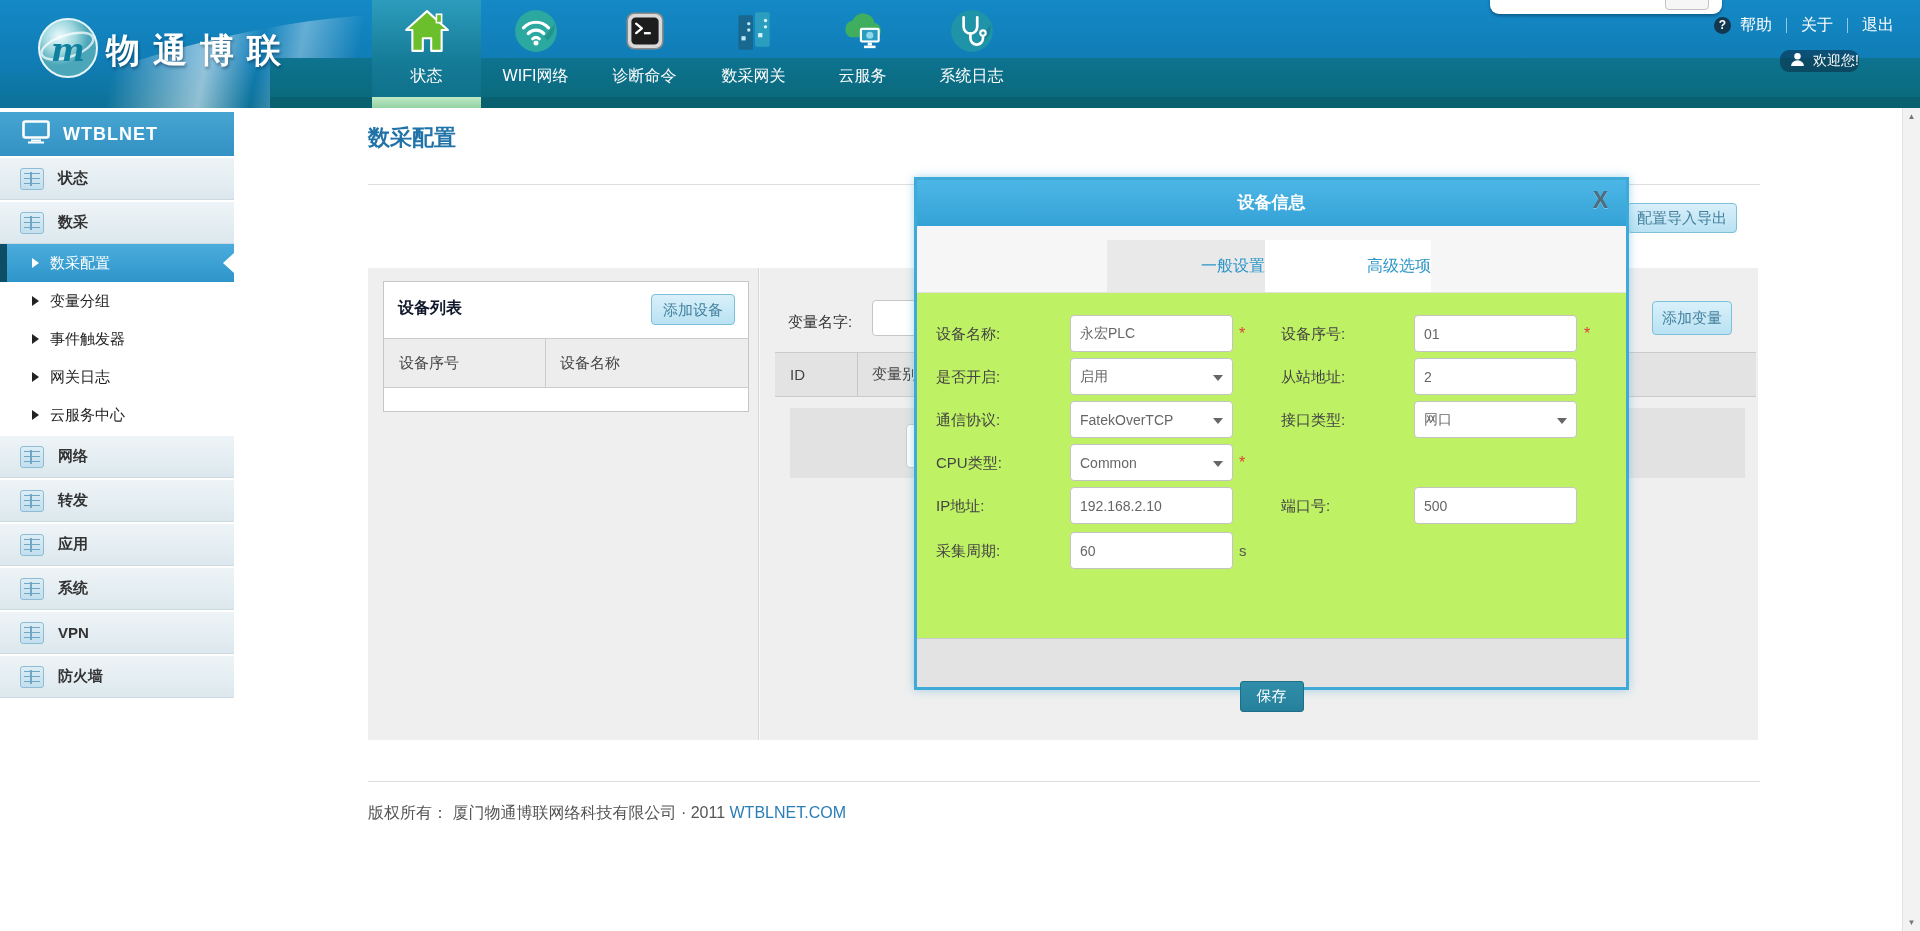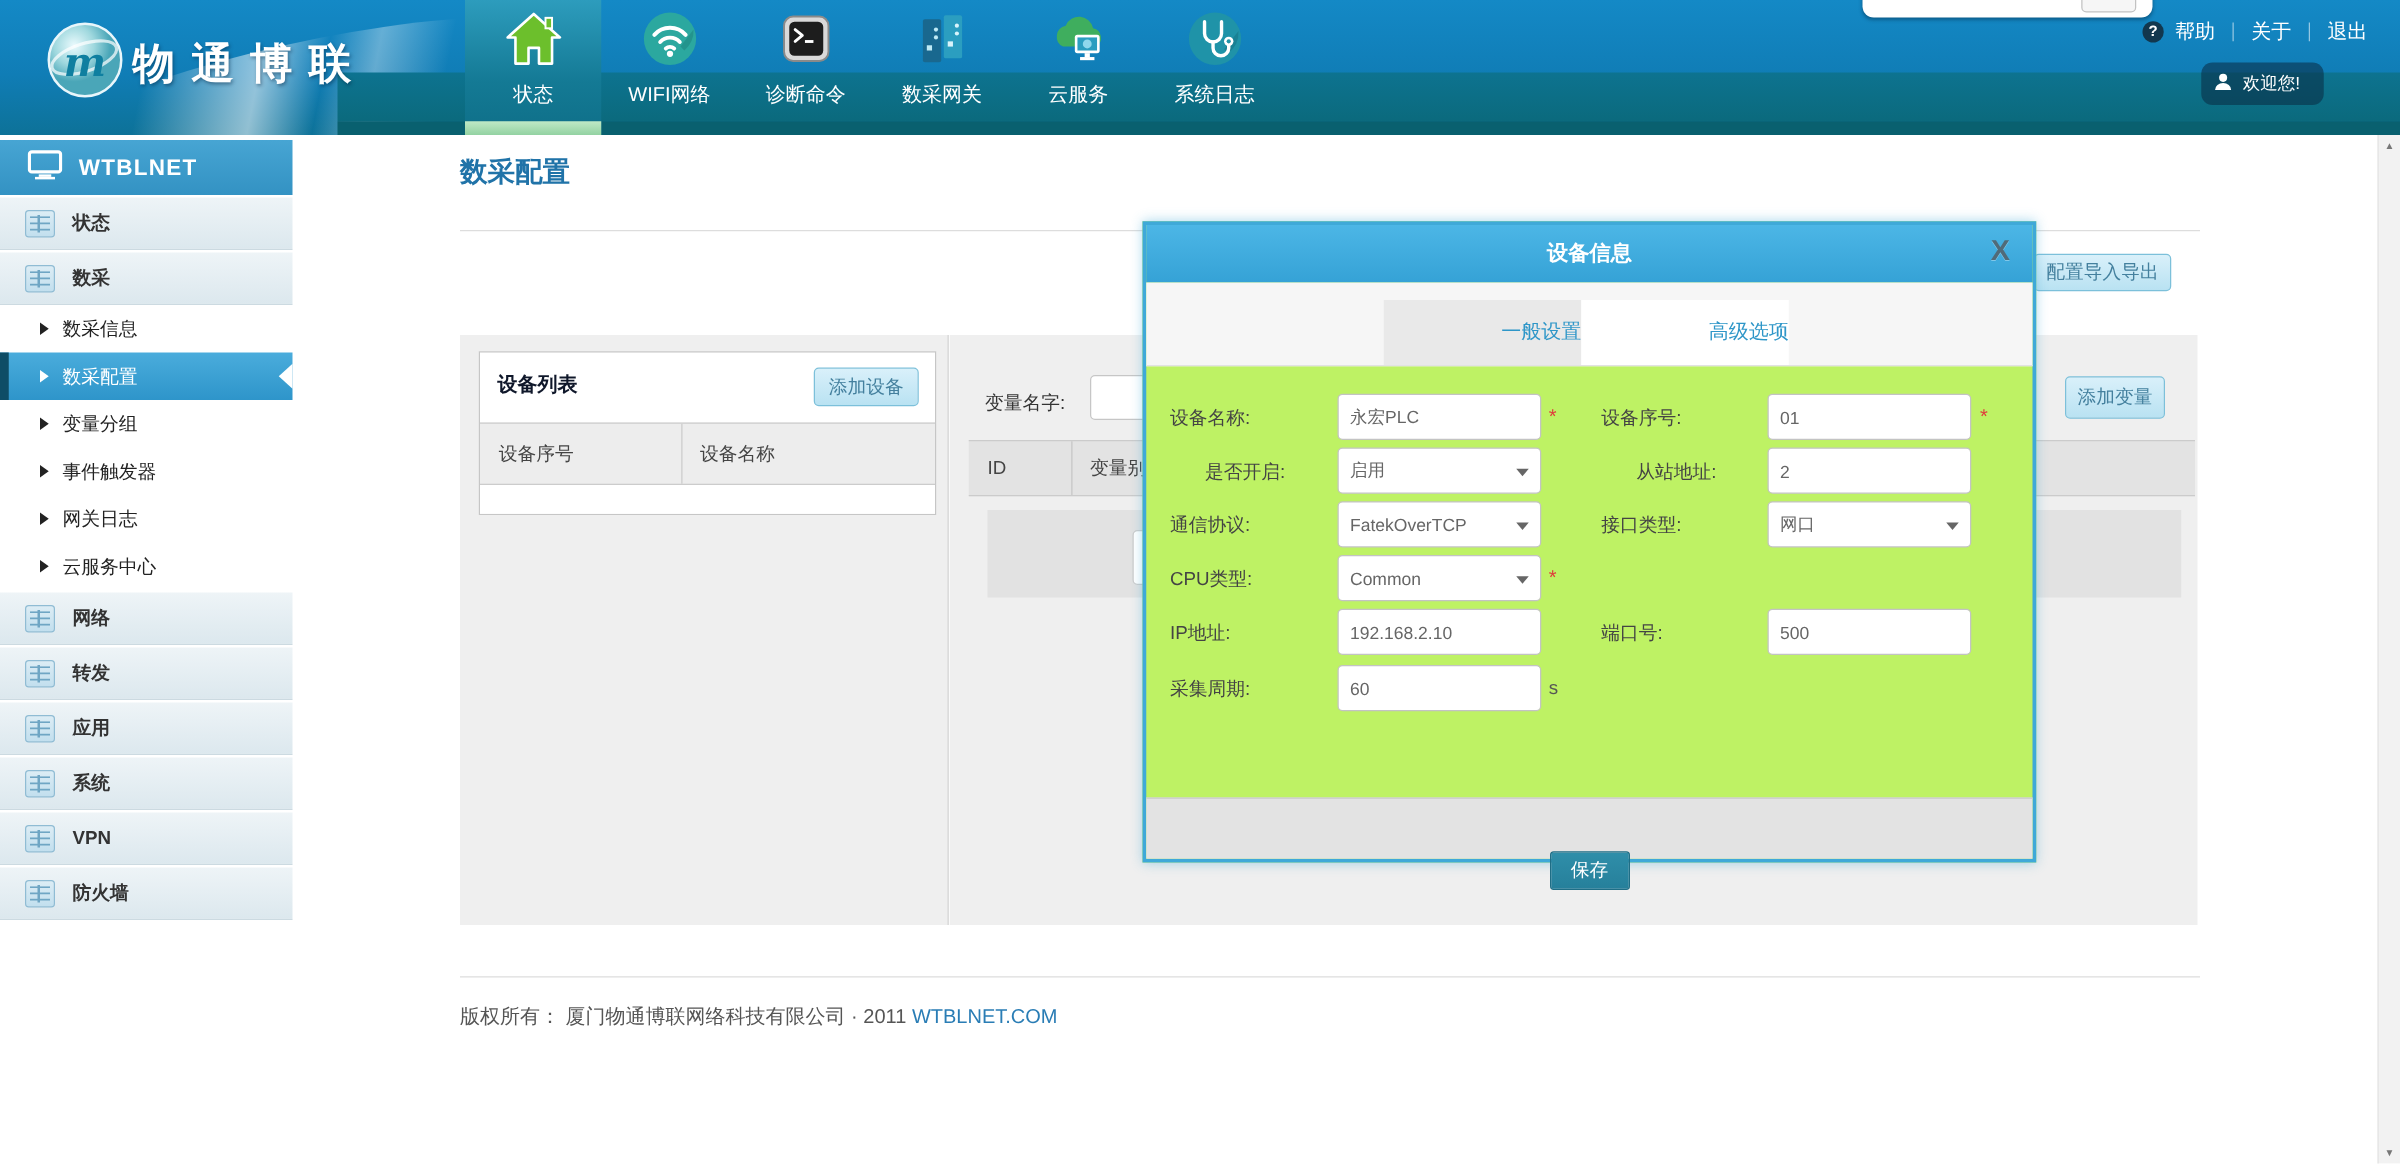--- a/index.html
+++ b/index.html
@@ -35,7 +35,7 @@
   .q-badge{display:inline-block;width:17px;height:17px;border-radius:50%;background:#12374e;color:#fff;
            font-size:12px;font-weight:bold;text-align:center;line-height:17px;margin-right:5px;}
   .sep{width:1px;height:15px;background:rgba(255,255,255,.55);margin:0 10px;}
-  .welcome{position:absolute;right:61px;top:50px;height:34px;padding:0 19px 0 10px;border-radius:9px;
+  .welcome{position:absolute;right:61px;top:50px;height:22px;padding:0 0 0 10px;border-radius:9px;
            background:rgba(10,42,66,.55);display:flex;align-items:center;gap:8px;color:#fff;font-size:14px;z-index:3;justify-content:space-between;}
 
   

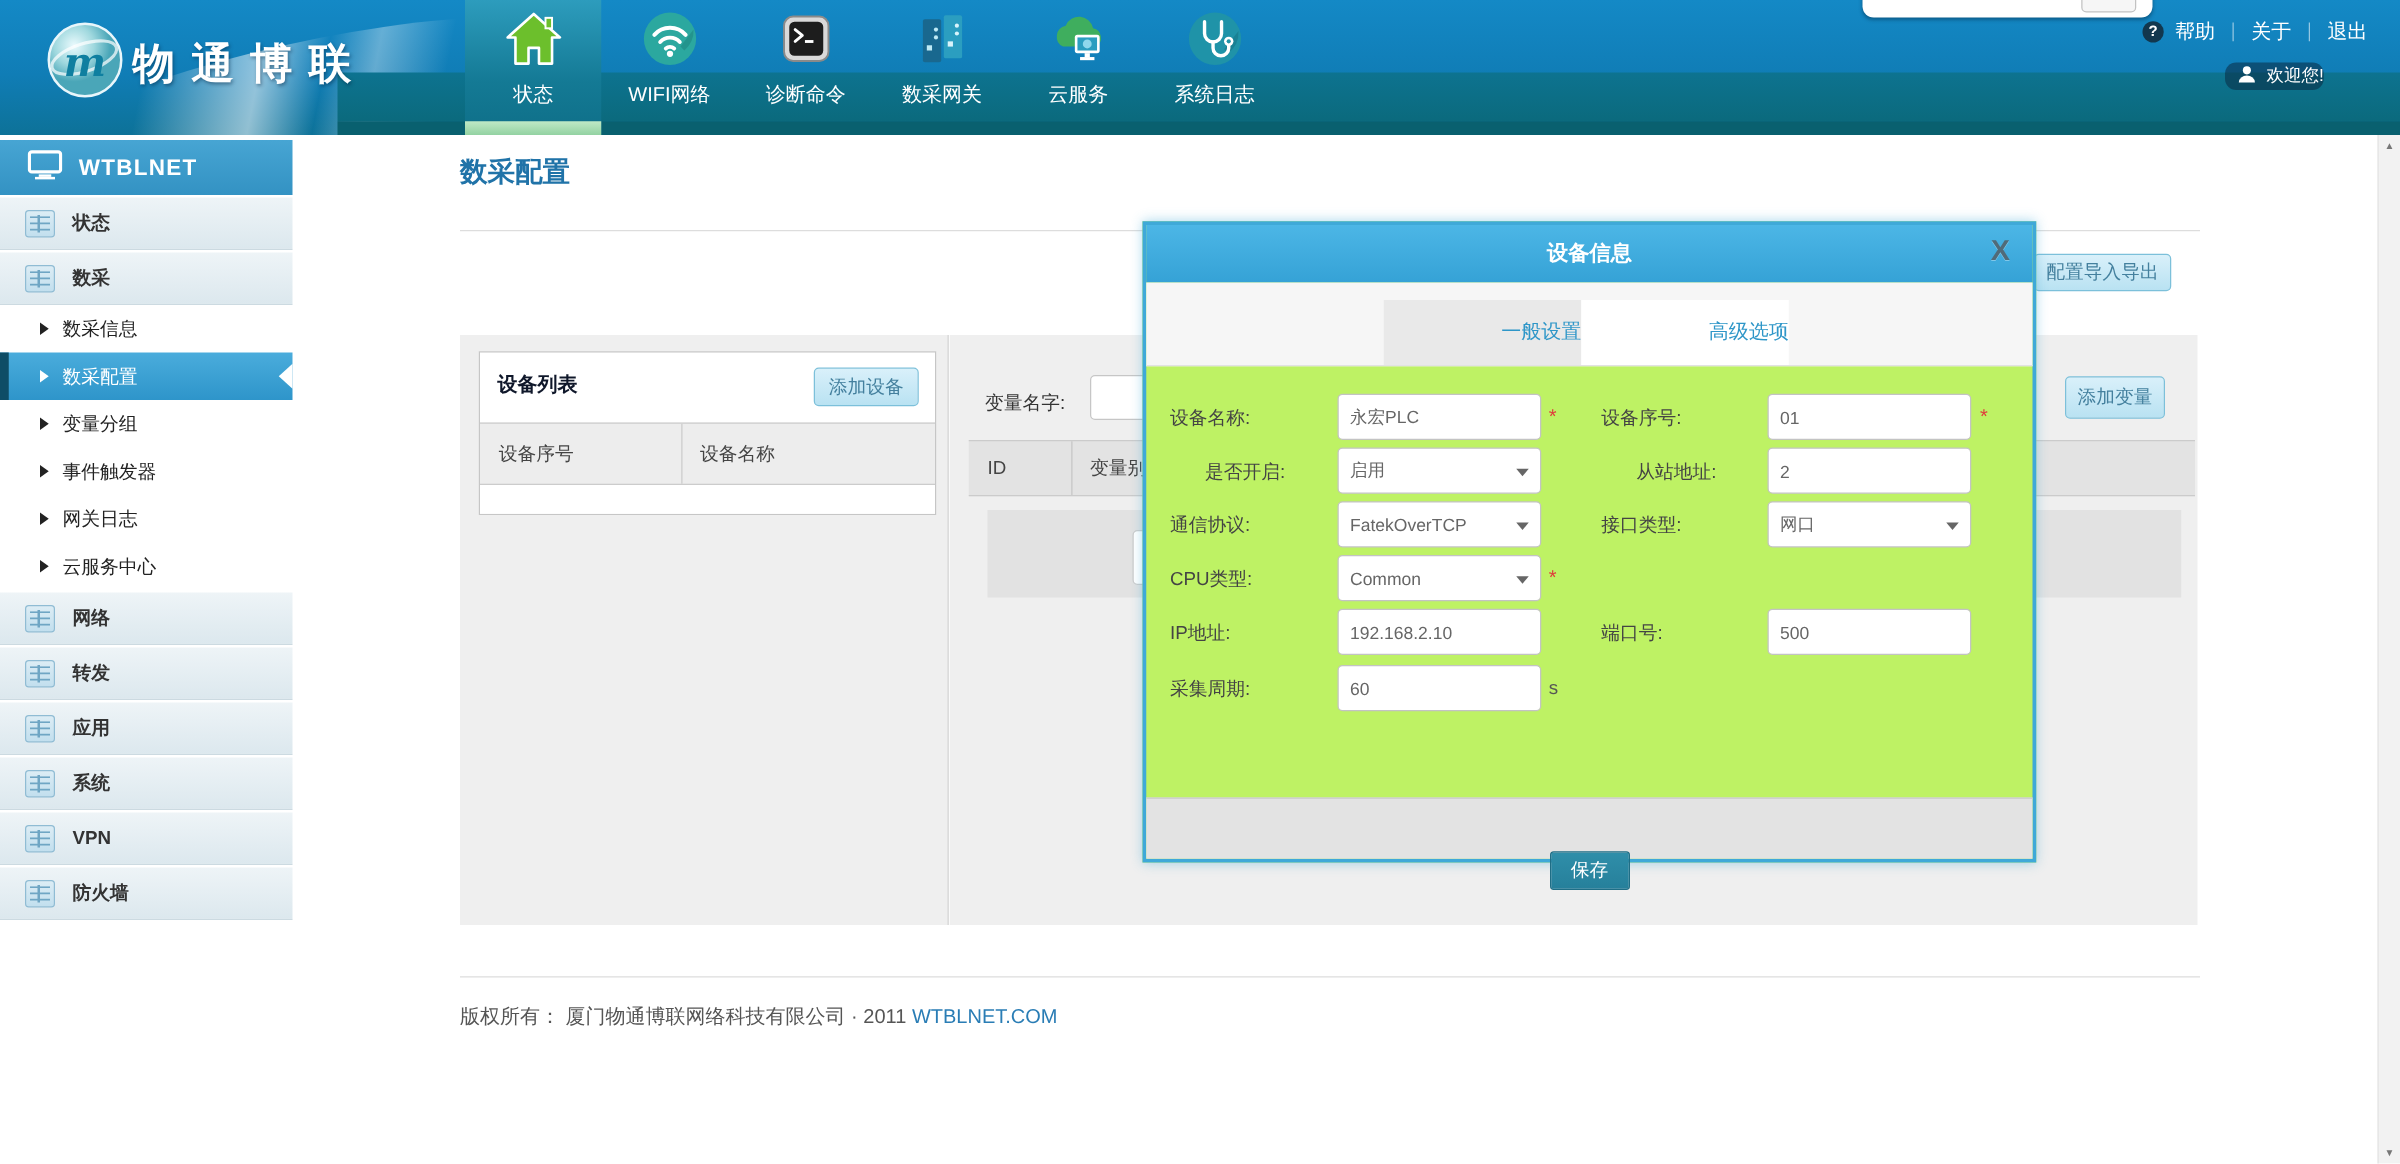--- a/index.html
+++ b/index.html
@@ -279,10 +279,6 @@
       <span>数采</span>
     </div>
 
-    <div class="side-sub">
-      <span class="caret"></span>
-      <span>数采信息</span>
-    </div>
     <div class="side-sub active">
       <span class="caret"></span>
       <span>数采配置</span>

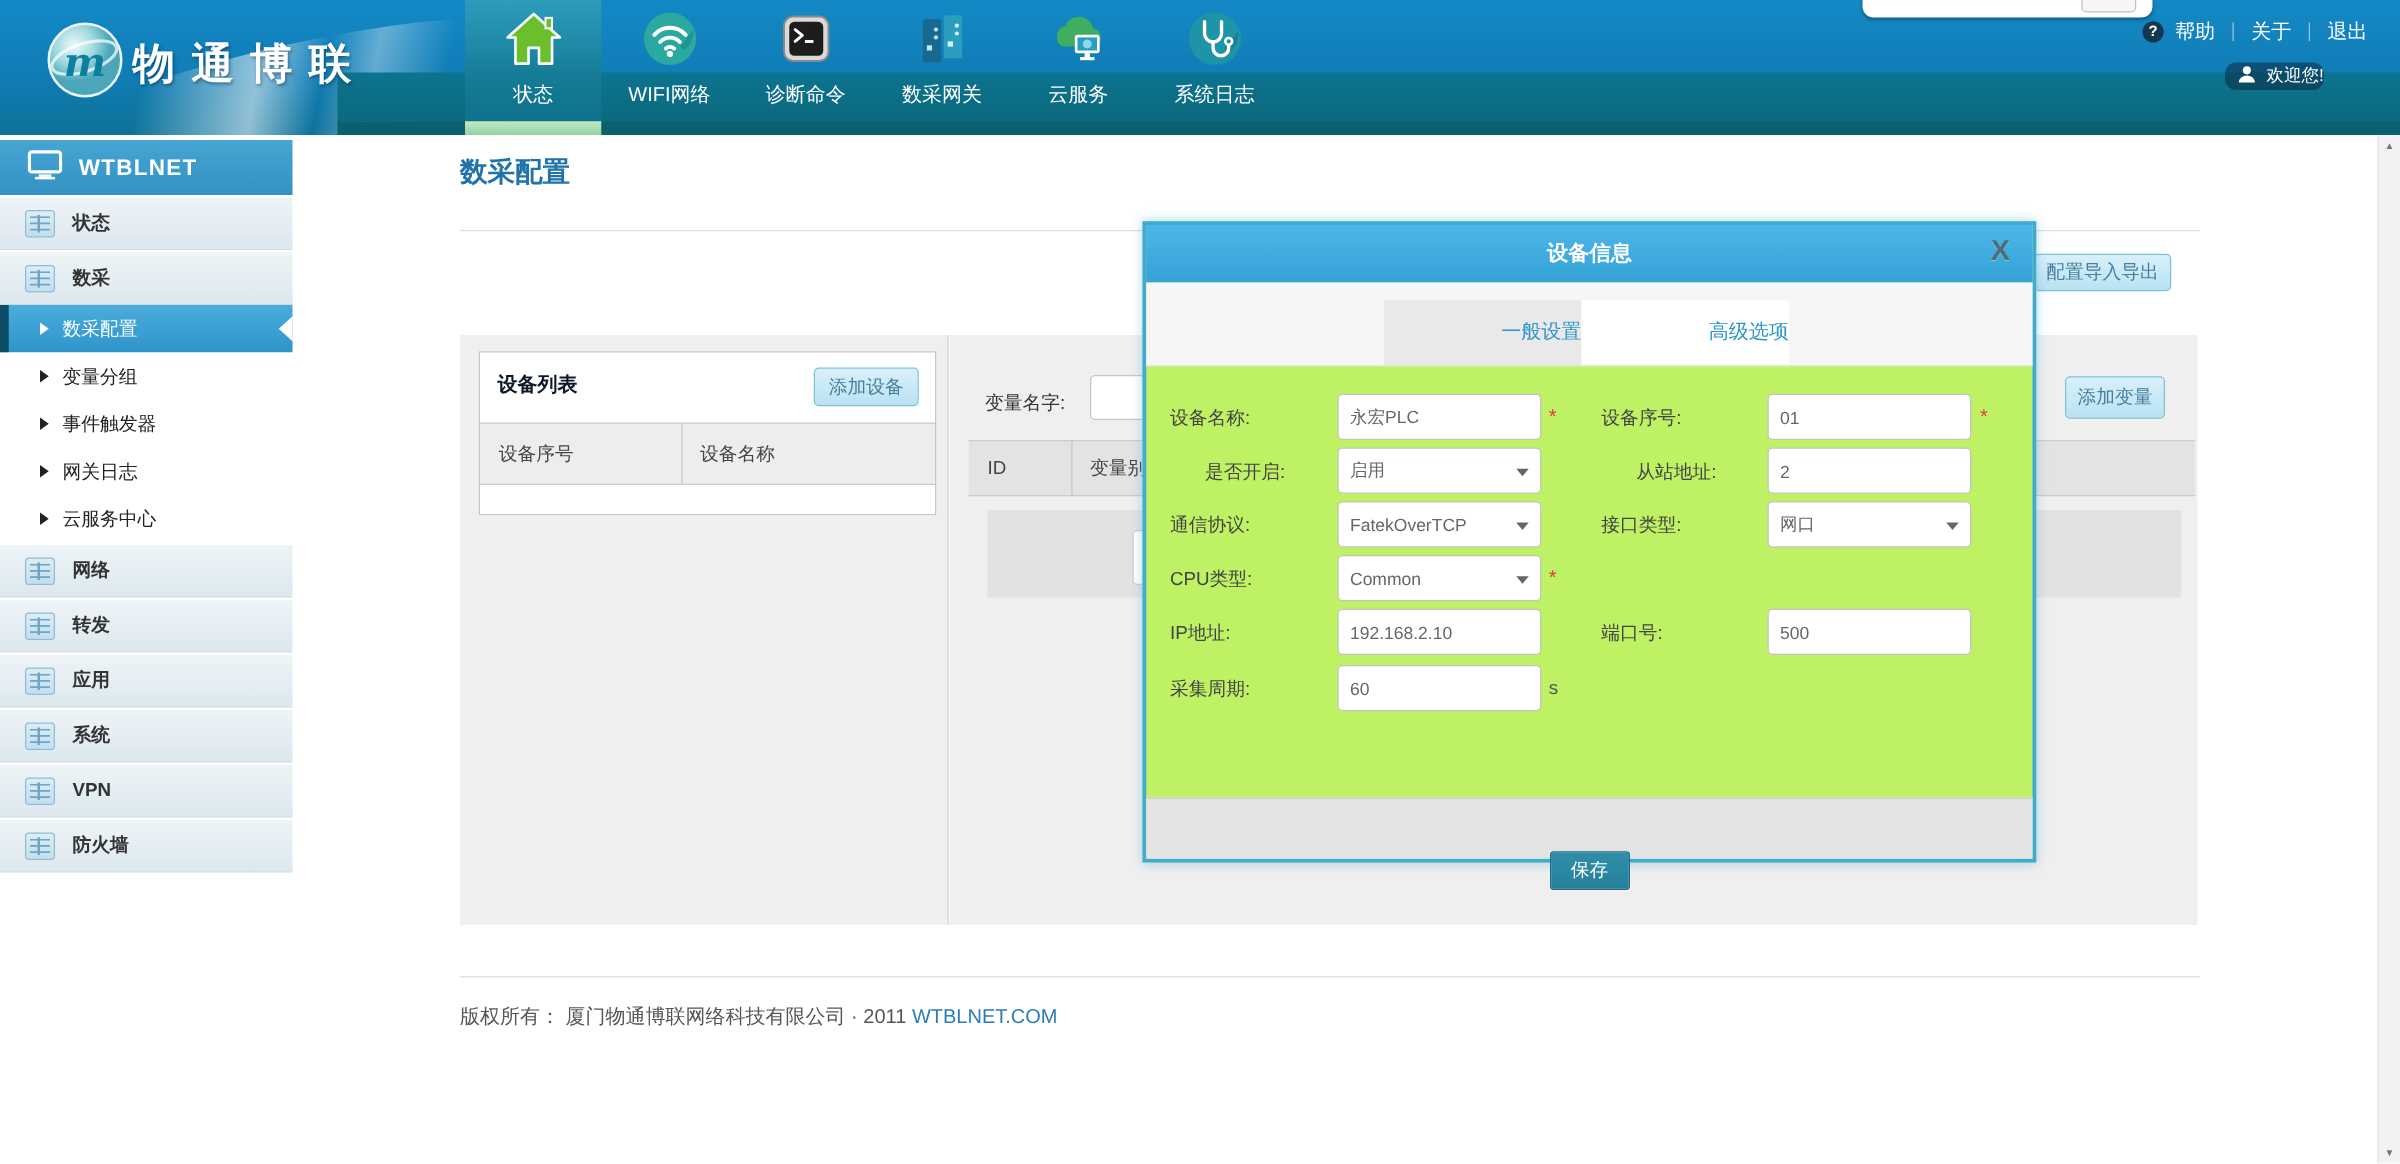--- a/index.html
+++ b/index.html
@@ -124,7 +124,7 @@
   .c1l{left:19px;}  .c1f{left:153px;} .c1r{left:322px;}
   .c2l{left:364px;} .c2f{left:497px;} .c2r{left:667px;}
   .r1{top:22px;} .r2{top:65px;} .r3{top:108px;} .r4{top:151px;} .r5{top:194px;} .r6{top:239px;}
-  .lr1{top:32px;}.lr2{top:75px;margin-left:28px;}.lr3{top:118px;}.lr4{top:161px;}.lr5{top:204px;}.lr6{top:249px;}
+  .lr1{top:32px;}.lr2{top:75px;}.lr3{top:118px;}.lr4{top:161px;}.lr5{top:204px;}.lr6{top:249px;}
   .modal-footer{position:absolute;left:0;right:0;bottom:0;height:48px;background:#e3e3e3;border-top:1px solid #c9c9c9;}
   .save-btn{position:absolute;left:50%;transform:translateX(-50%);top:8px;width:64px;height:31px;
         background:linear-gradient(180deg,#2f8ea9,#26809b);border:1px solid #1f6e86;color:#fff;

